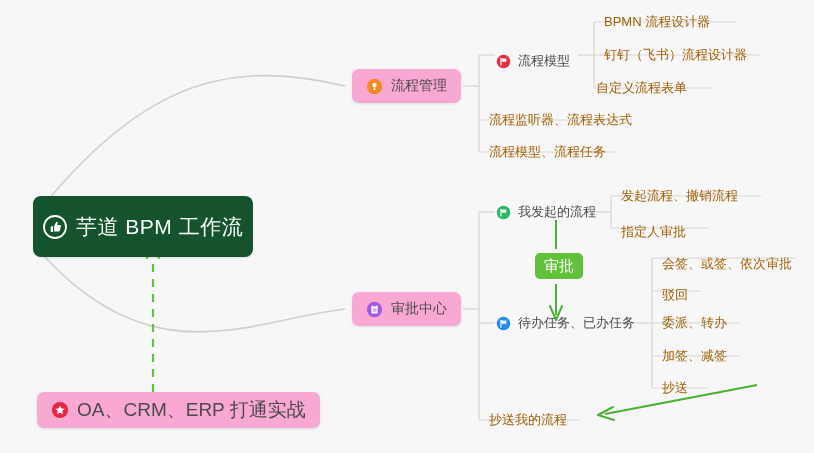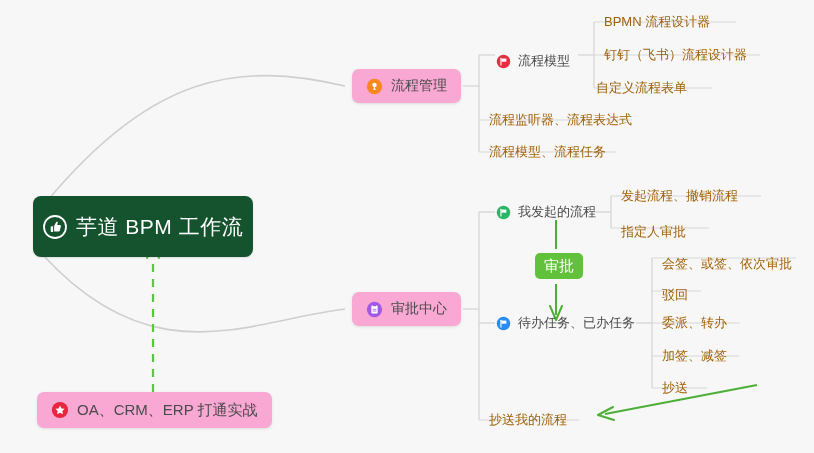--- a/index.html
+++ b/index.html
@@ -272,7 +272,7 @@
         <path d="M10 4.9l1.6 3.3 3.6.5-2.6 2.5.6 3.6-3.2-1.7-3.2 1.7.6-3.6-2.6-2.5 3.6-.5z" fill="#ffffff"></path>
       </svg>
     </span>
-    <span class="label" style="font-size:15px;">OA、CRM、ERP 打通实战</span>
+    <span class="label" style="font-size:19px;">OA、CRM、ERP 打通实战</span>
   </div>
 
 </div>

